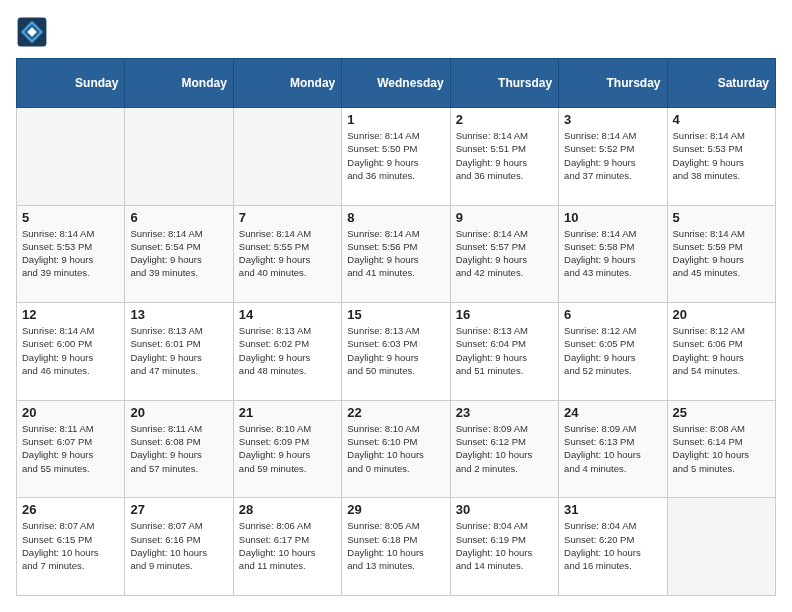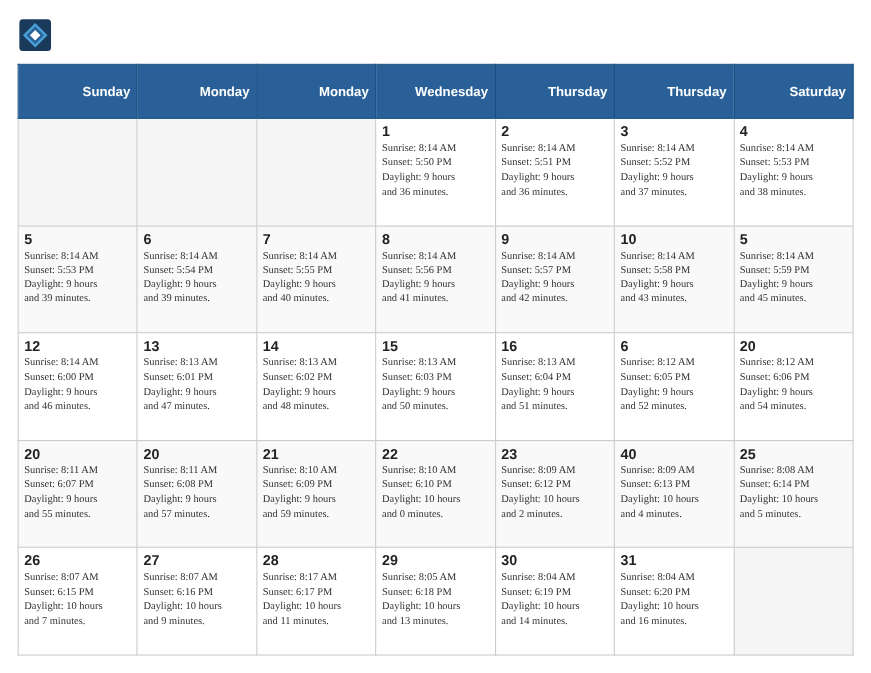--- a/index.html
+++ b/index.html
@@ -86,7 +86,6 @@
       font-size: 9.5px;
       color: #333;
       line-height: 1.4;
-      font-family: Liberation Serif, serif;
     }
     tr.week-row td {
       background: #fff;

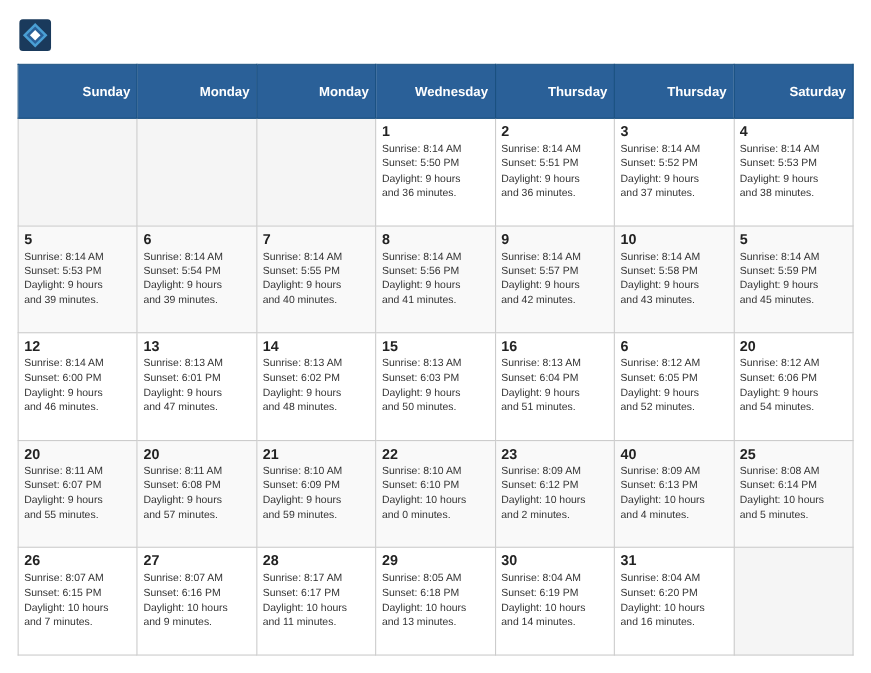--- a/index.html
+++ b/index.html
@@ -302,7 +302,7 @@
 and 2 minutes.</div>
           </td>
           <td>
-            <div class="day-number">40</div>
+            <div class="day-number">24</div>
             <div class="day-info" style="white-space: pre-line;">Sunrise: 8:09 AM
 Sunset: 6:13 PM
 Daylight: 10 hours

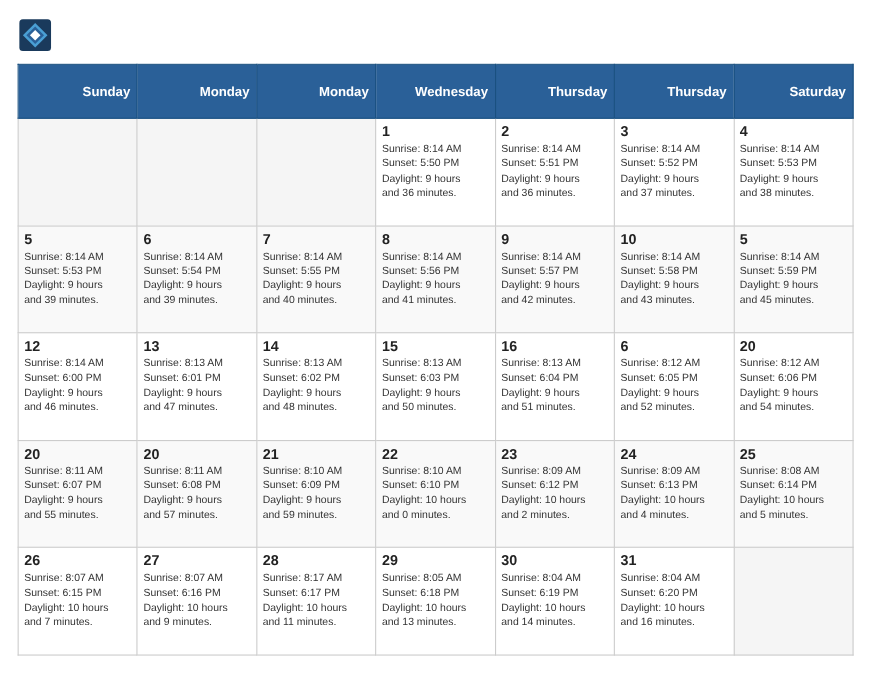--- a/index.html
+++ b/index.html
@@ -333,7 +333,7 @@
           </td>
           <td>
             <div class="day-number">28</div>
-            <div class="day-info" style="white-space: pre-line;">Sunrise: 8:17 AM
+            <div class="day-info" style="white-space: pre-line;">Sunrise: 8:06 AM
 Sunset: 6:17 PM
 Daylight: 10 hours
 and 11 minutes.</div>

